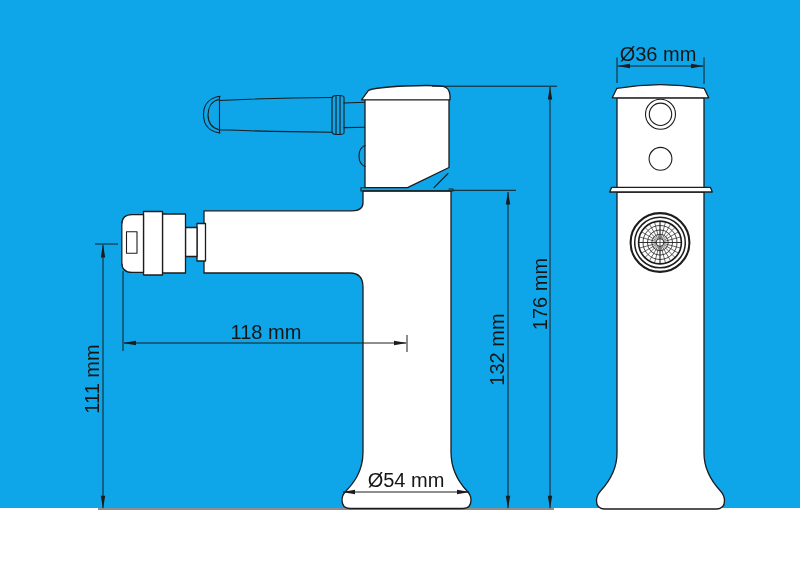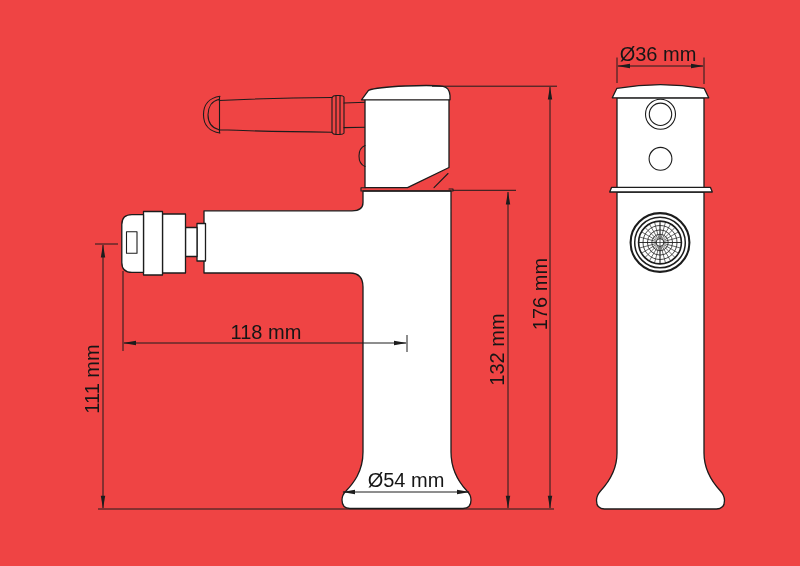--- a/index.html
+++ b/index.html
@@ -13,8 +13,8 @@
   .stage {
     position: relative;
     width: 800px;
-    height: 566px;
-    background: #ef4444;
+    height: 508px;
+    background: #0ea5e9;
   }
   svg { display: block; }
   .outline {

